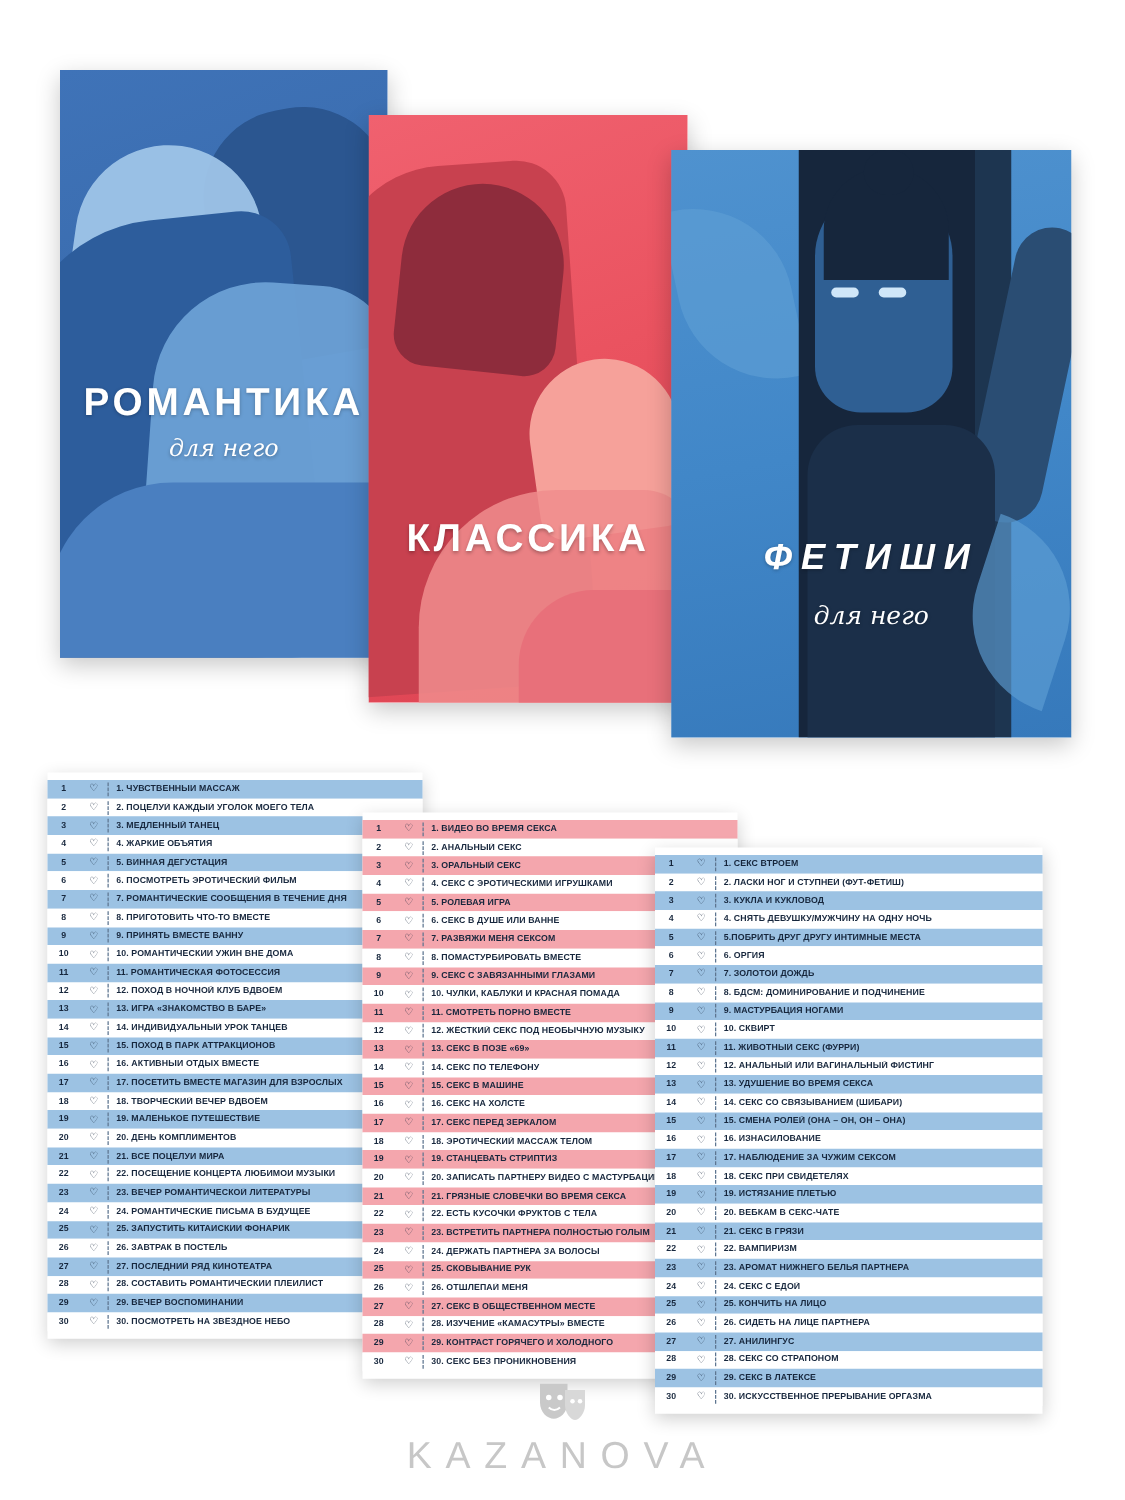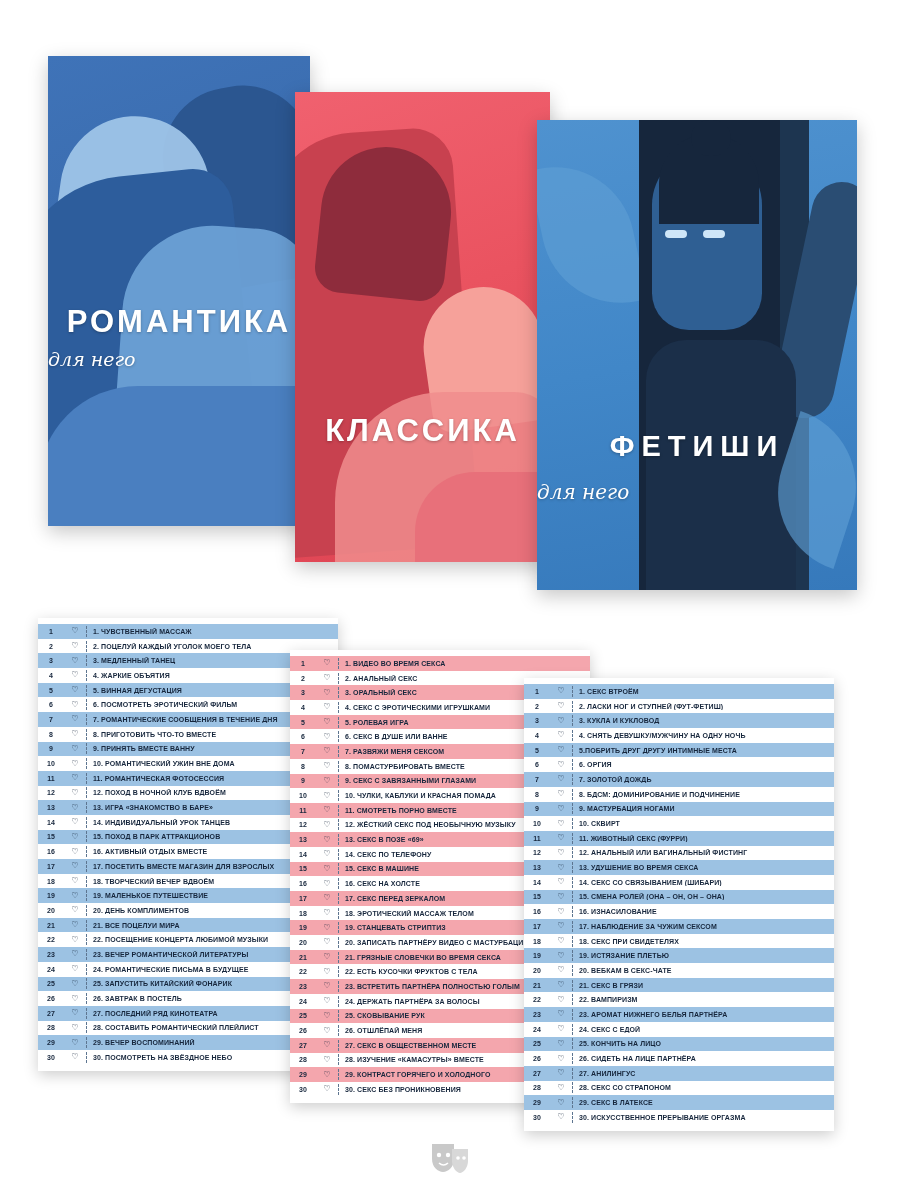--- a/index.html
+++ b/index.html
@@ -129,7 +129,7 @@
     z-index: 5;
   }
   .cover-sub {
-    position: absolute; width: 100%; text-align: left;
+    position: absolute; width: 100%; text-align: center;
     color: #ffffff; font-family: "DejaVu Serif", serif; font-style: italic;
     z-index: 5; text-shadow: 0 1px 3px rgba(0,0,0,.28);
   }

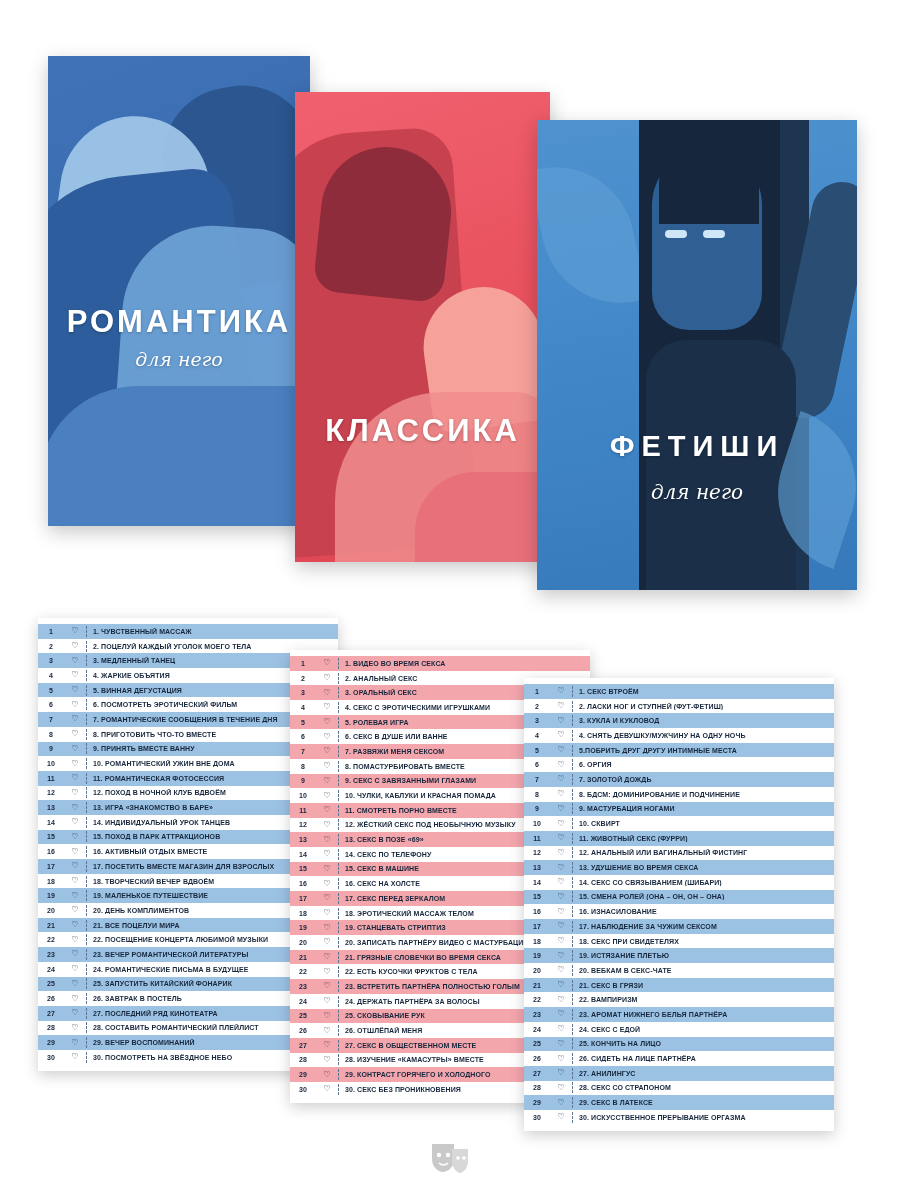--- a/index.html
+++ b/index.html
@@ -137,7 +137,7 @@
   #cover-romance .cover-sub   { top: 292px; font-size: 19px; }
   #cover-classic .cover-title { top: 300px; font-size: 31px; margin-top: 21px; }
   #cover-classic .cover-sub   { top: 340px; font-size: 19px; }
-  #cover-fetish  .cover-title { top: 310px; font-size: 29px; letter-spacing: 7px; }
+  #cover-fetish  .cover-title { top: 310px; font-size: 29px; letter-spacing: 7px; font-style: italic; }
   #cover-fetish  .cover-sub   { top: 360px; font-size: 20px; }
 
   

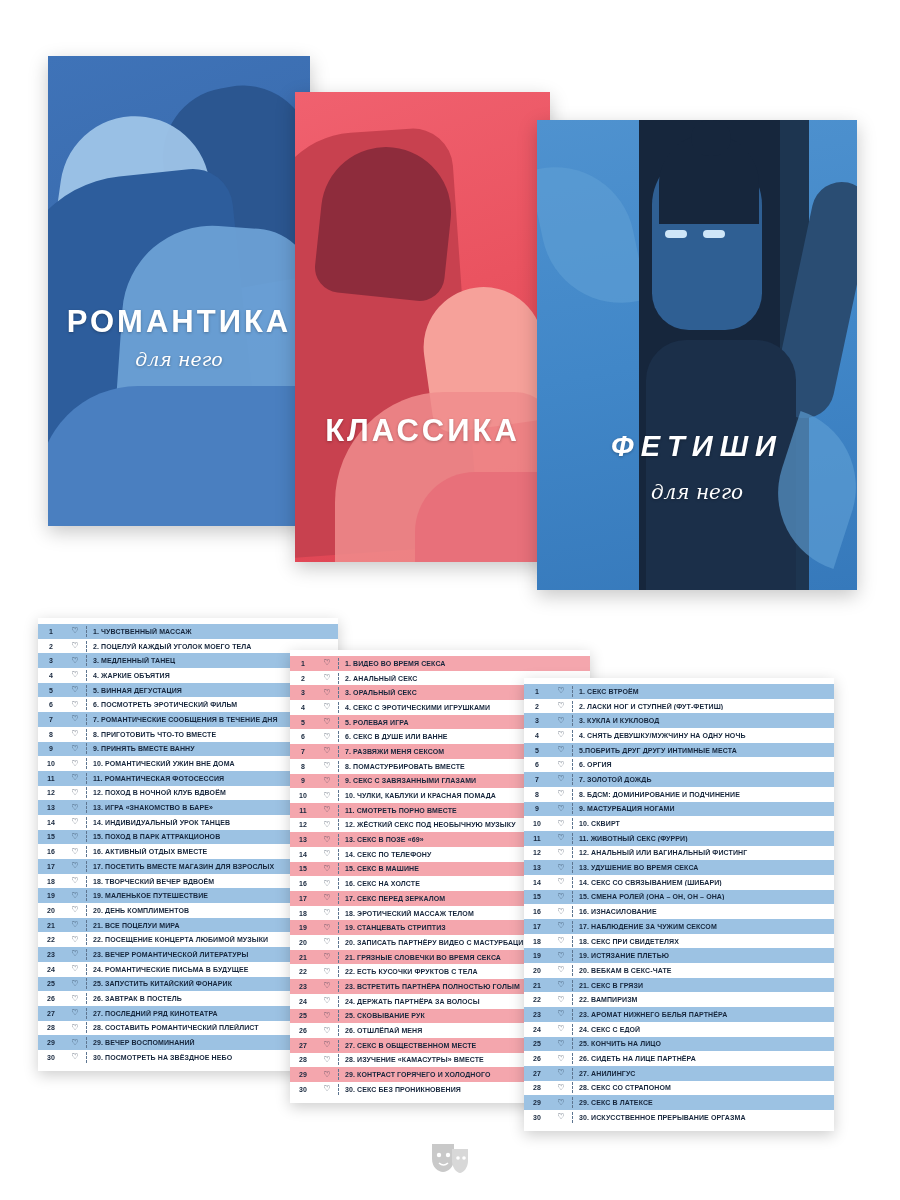--- a/index.html
+++ b/index.html
@@ -806,6 +806,7 @@
       <circle cx="36" cy="17" r="1.8" fill="#ffffff"></circle>
     </svg>
   </div>
+  <div class="wm-text">KAZANOVA</div>
 </div>
 
 </body></html>

